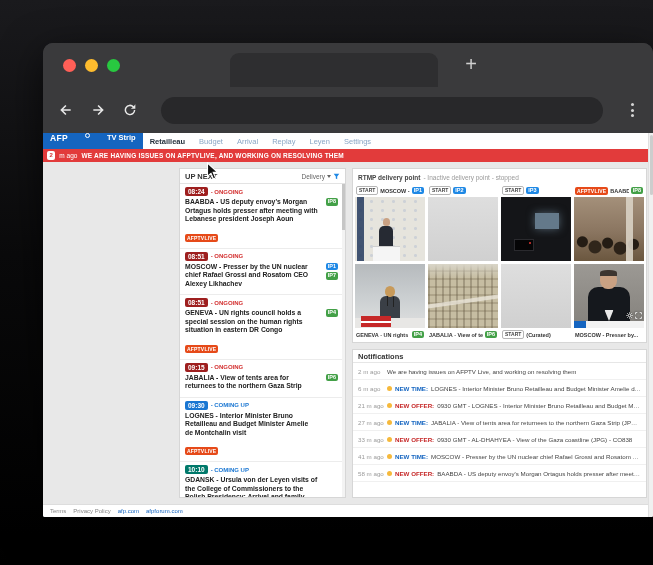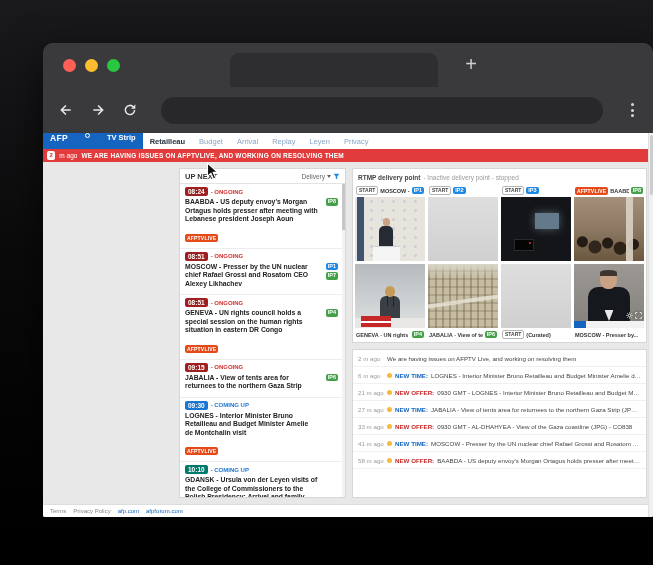--- a/index.html
+++ b/index.html
@@ -187,7 +187,7 @@
         <div class="navitem">Arrival</div>
         <div class="navitem">Replay</div>
         <div class="navitem">Leyen</div>
-        <div class="navitem">Privacy</div>
+        <div class="navitem">Settings</div>
       </div>
 
       <div class="alertbar">

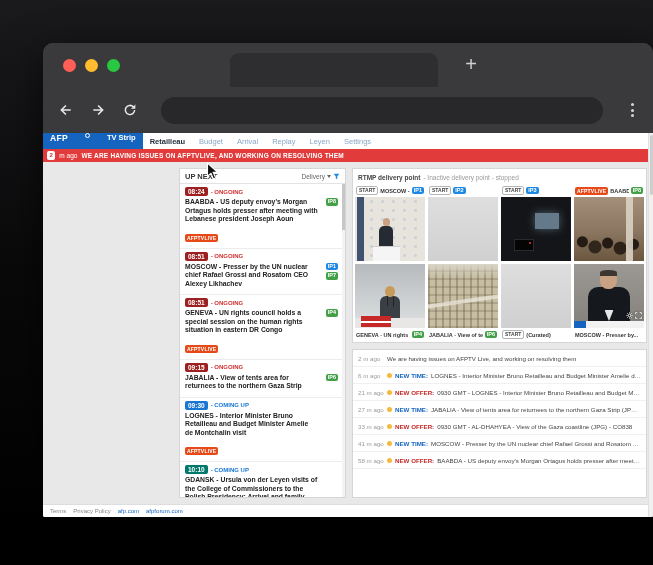--- a/index.html
+++ b/index.html
@@ -415,6 +415,7 @@
           </section>
 
           <section class="card notifs">
+            <div class="n-head">Notifications</div>
 
             <div class="nrow">
               <span class="ntime">2 m ago</span>

